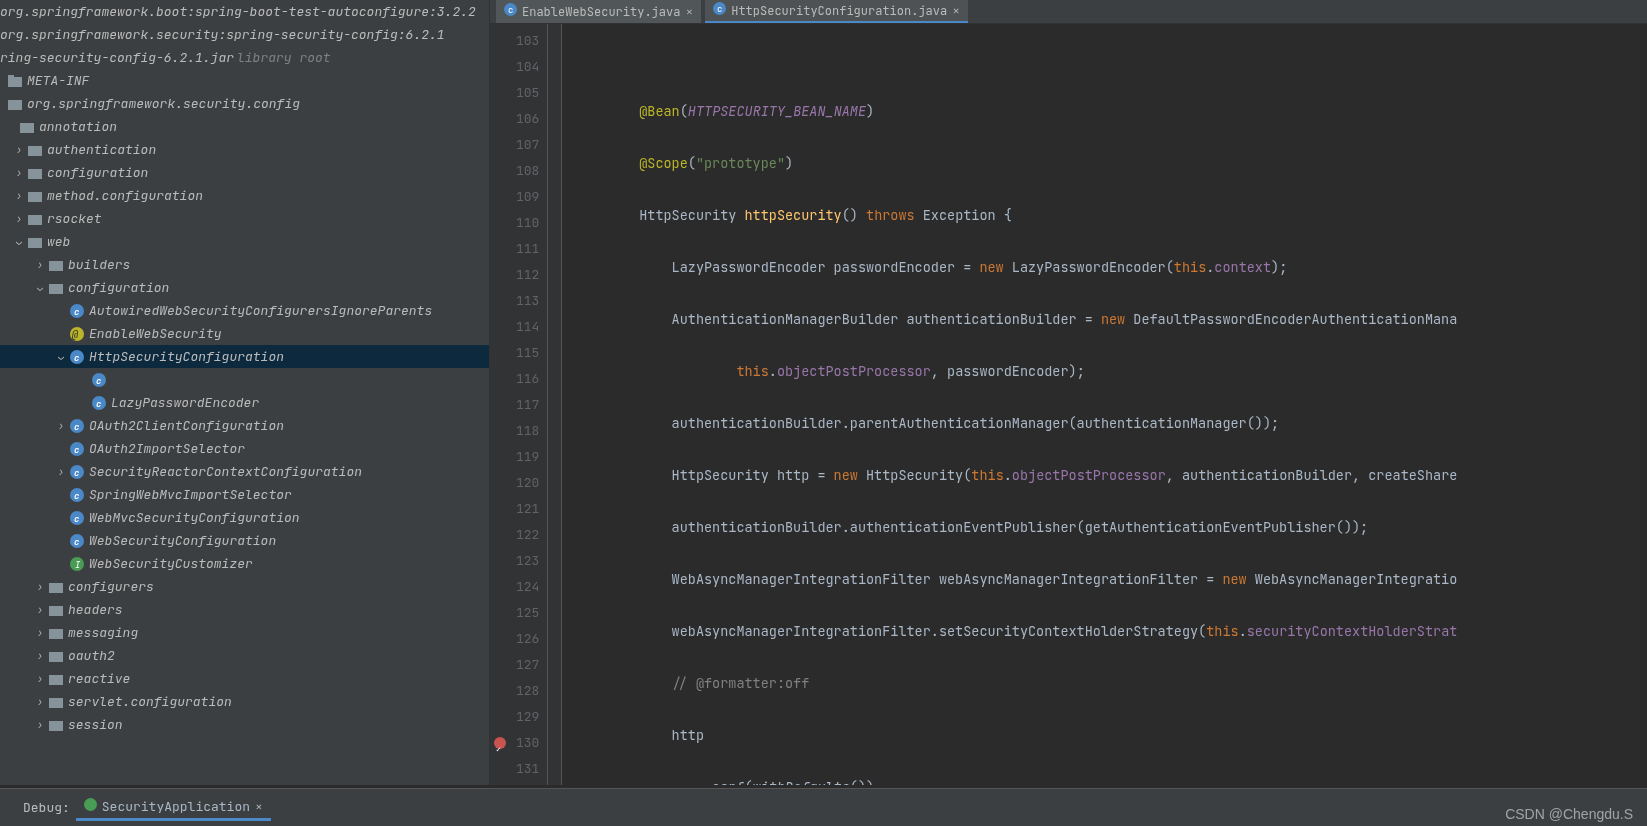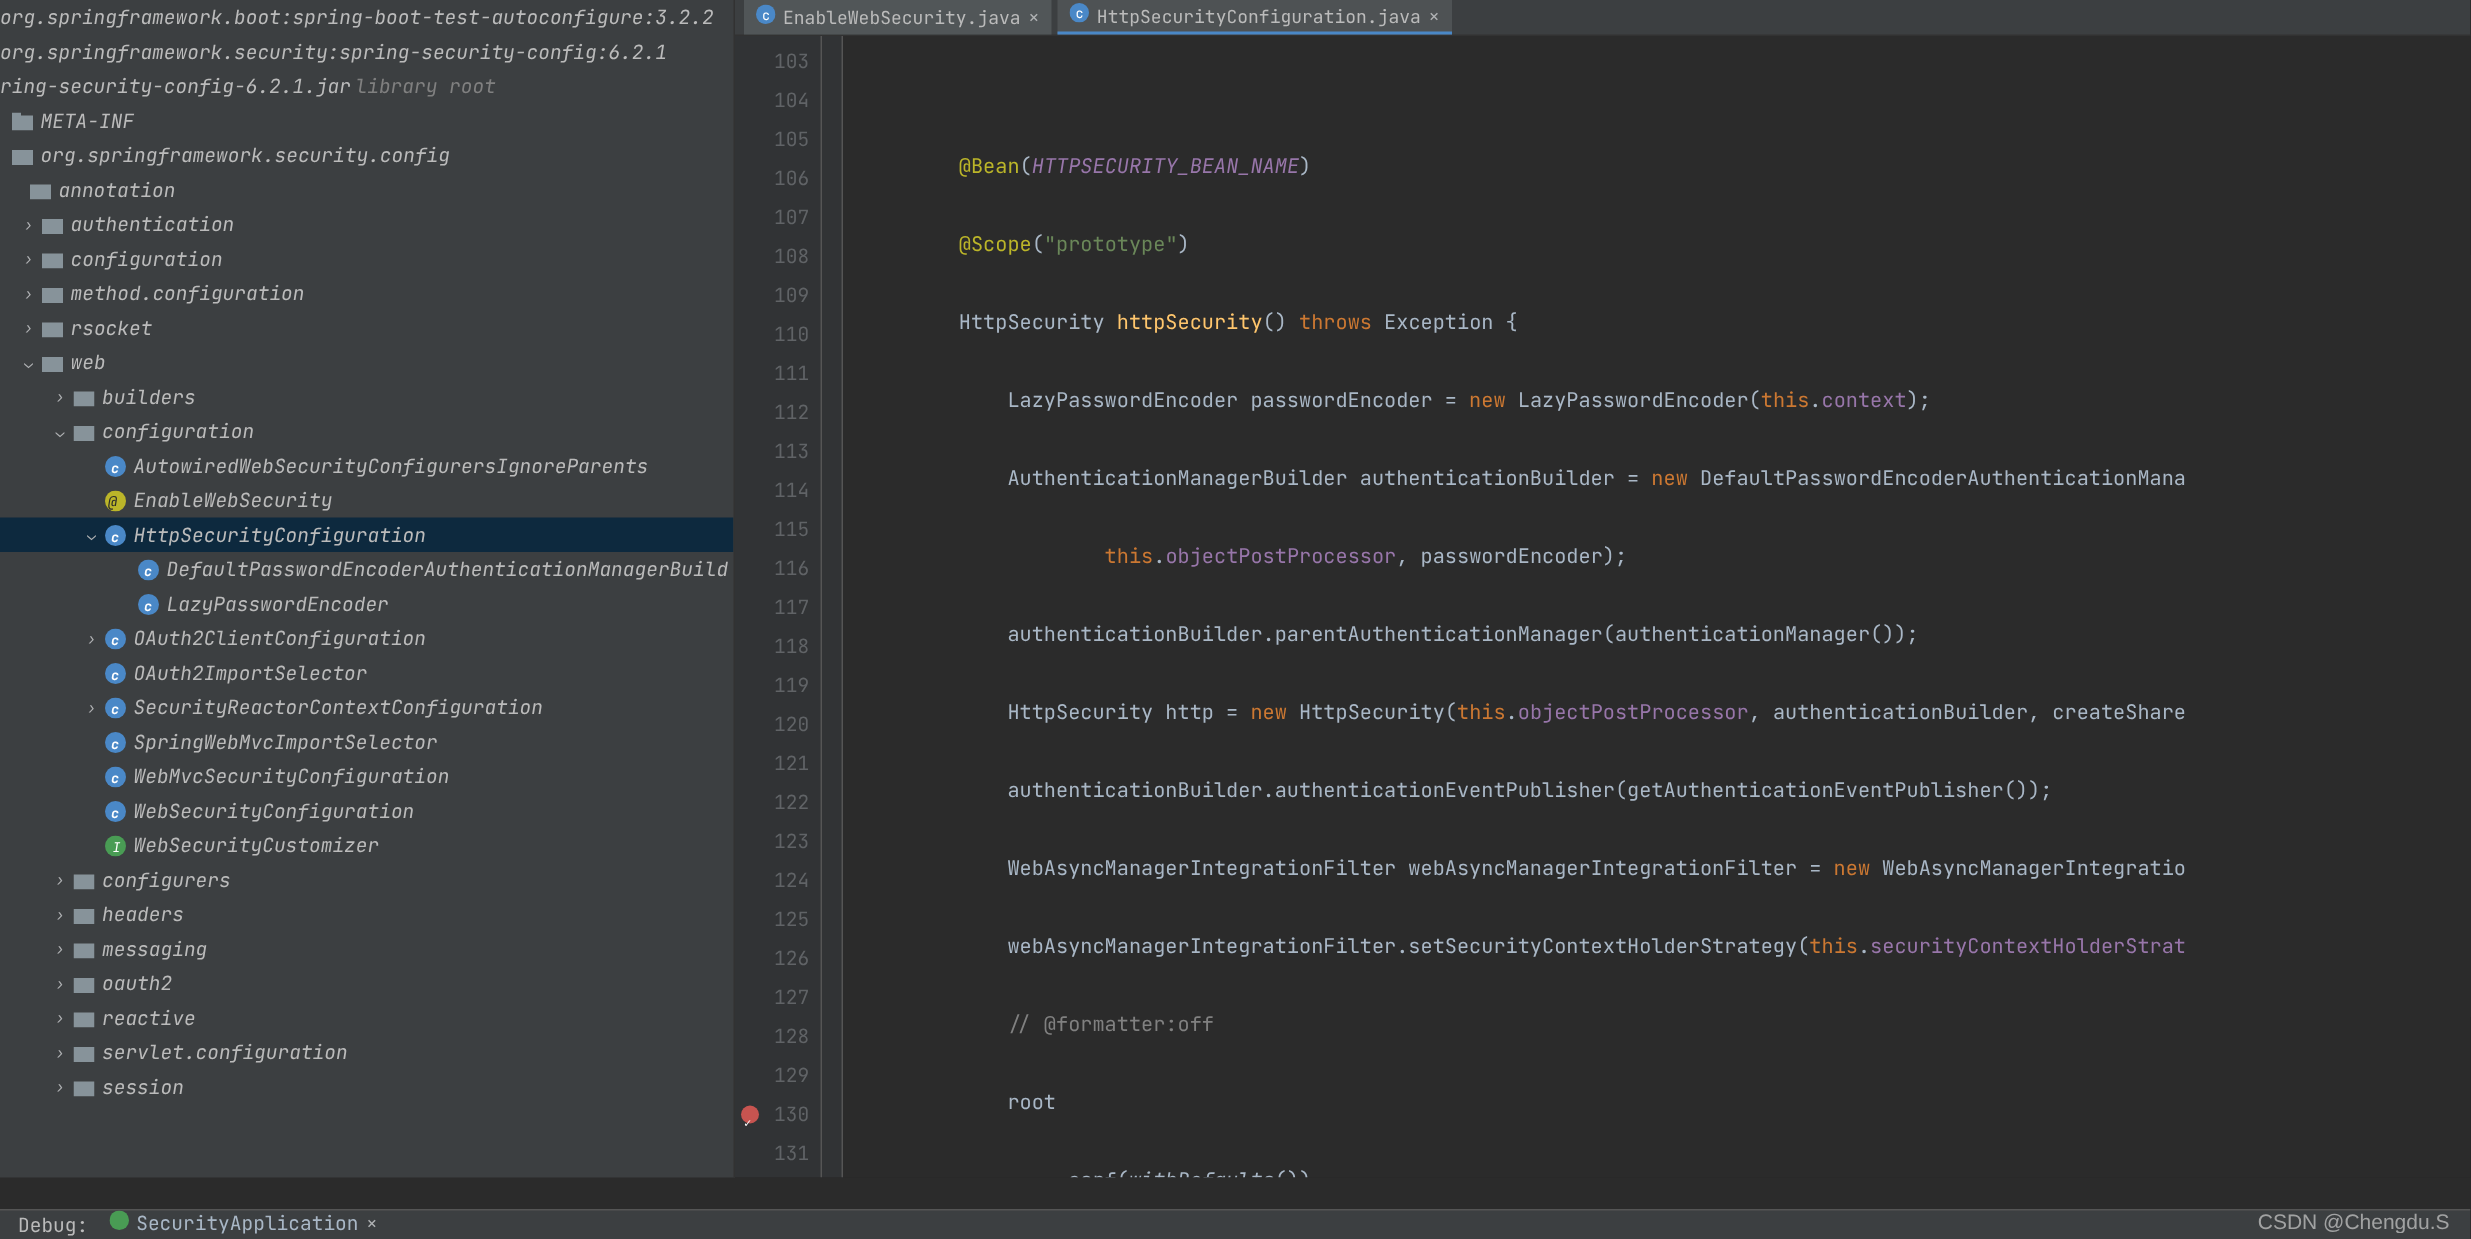--- a/index.html
+++ b/index.html
@@ -276,7 +276,6 @@
             <text x="4" y="11">c</text>
           </svg>
         </span>
-     <span class="lbl">DefaultPasswordEncoderAuthenticationManagerBuild</span>
       </div>
    <div class="side-item" style="padding-left:90px">
      <span class="icon class-icon">

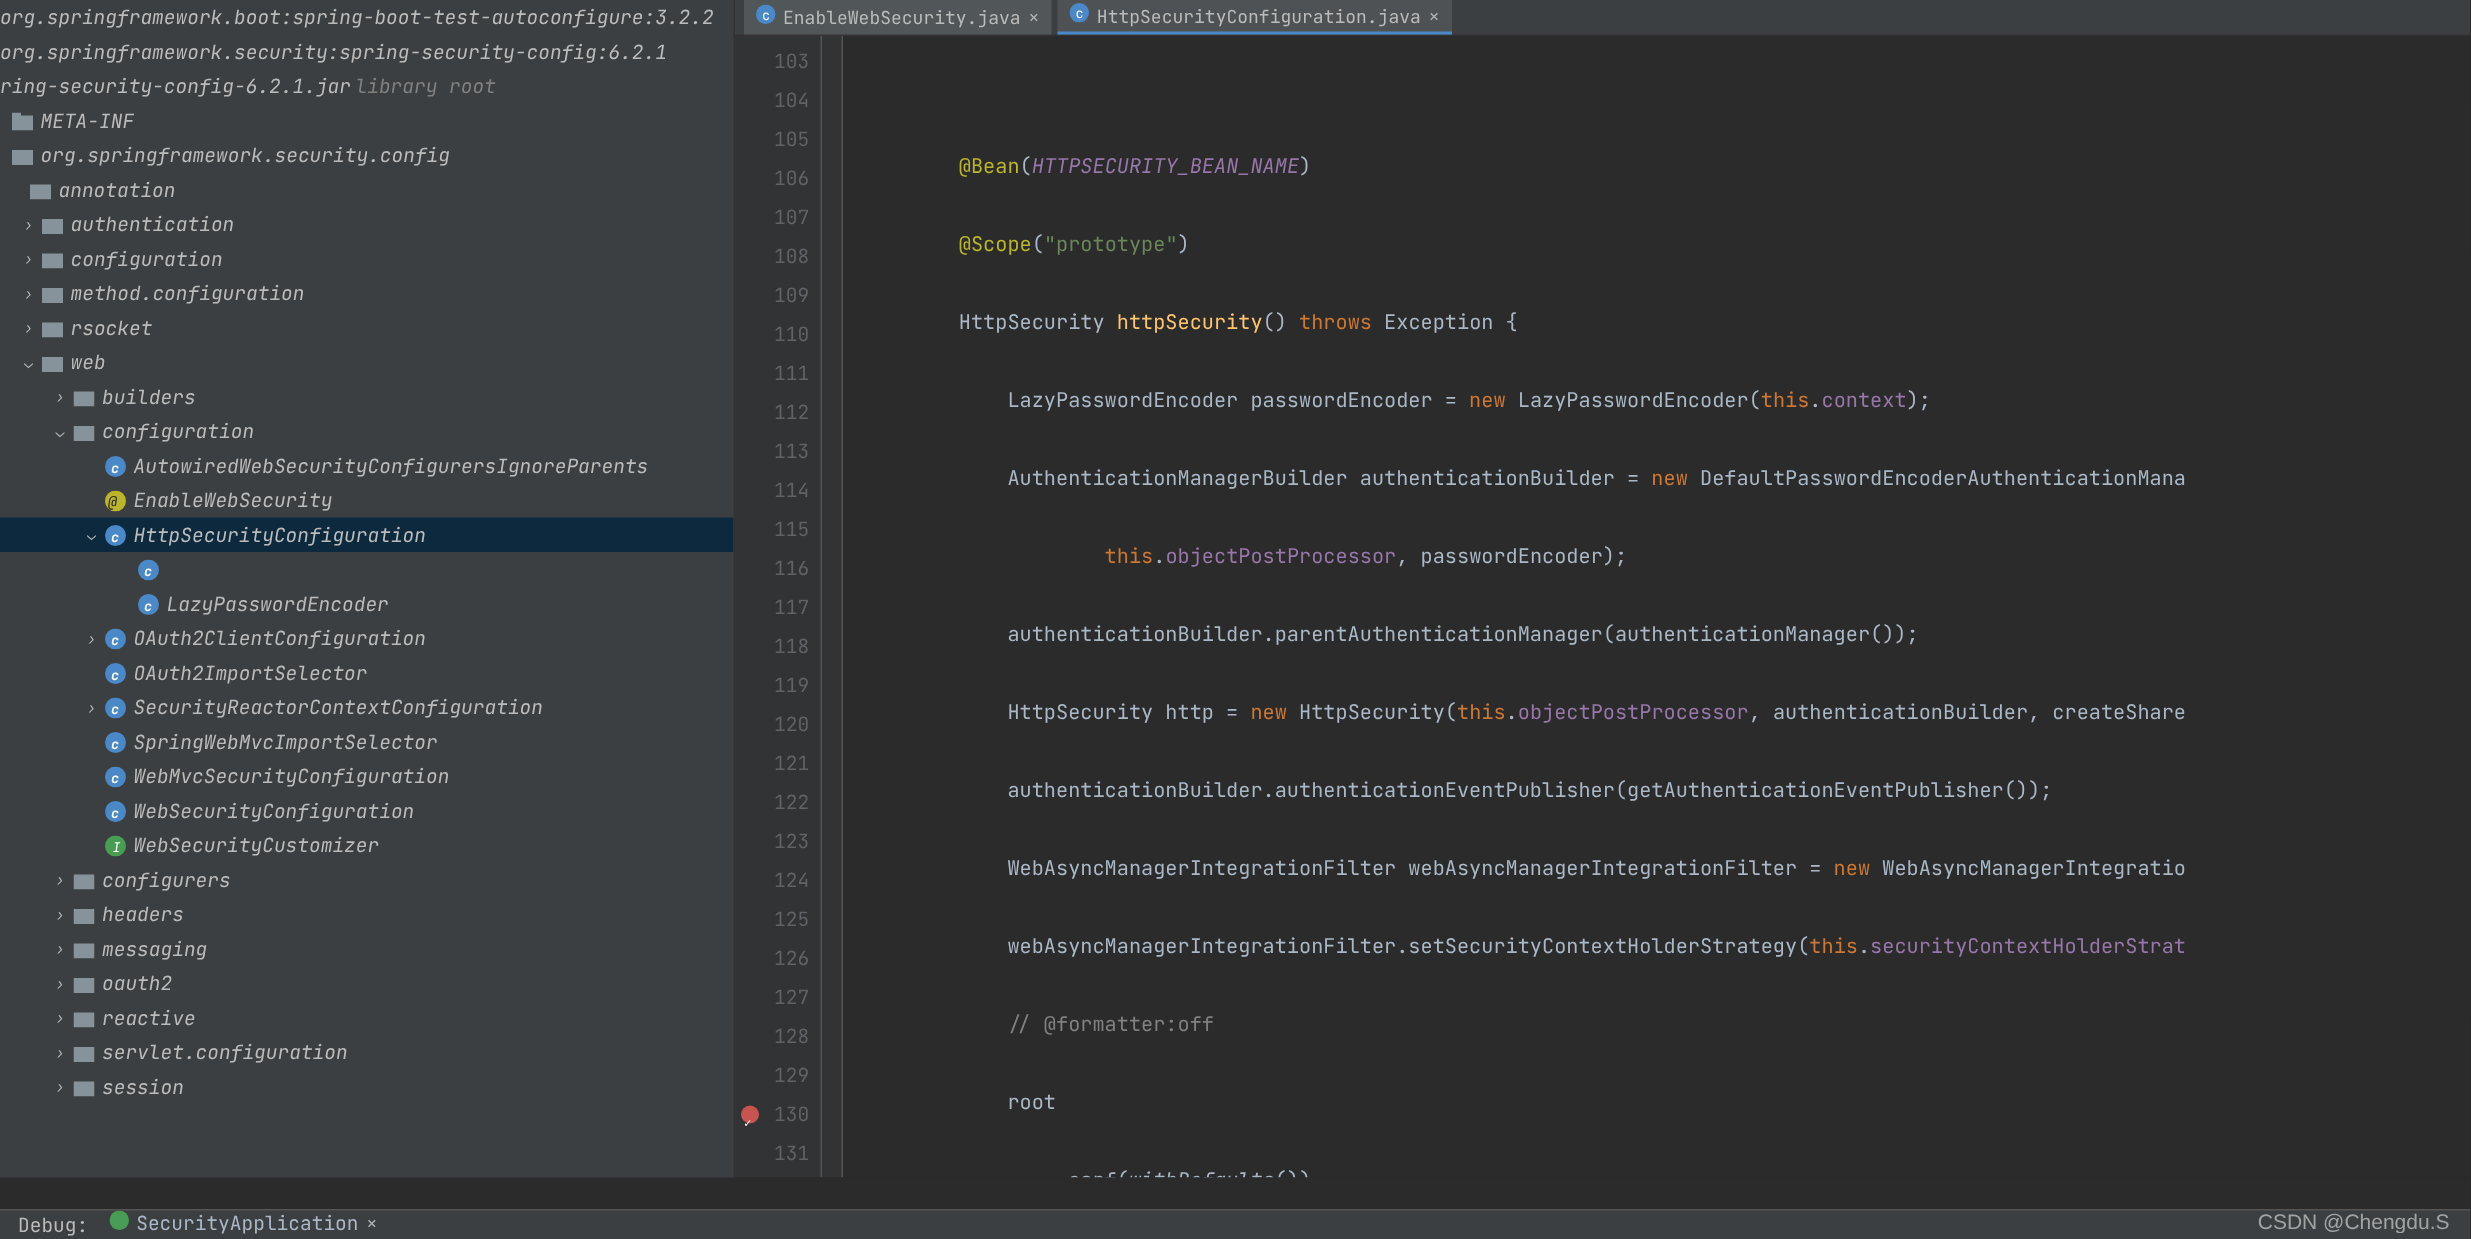--- a/index.html
+++ b/index.html
@@ -541,7 +541,7 @@
 <div class="line"><span class="id">            WebAsyncManagerIntegrationFilter webAsyncManagerIntegrationFilter = </span><span class="kw">new</span><span class="id"> WebAsyncManagerIntegratio</span></div>
 <div class="line"><span class="id">            webAsyncManagerIntegrationFilter.setSecurityContextHolderStrategy(</span><span class="kw">this</span><span class="id">.</span><span class="fld">securityContextHolderStrat</span></div>
 <div class="line"><span class="cmt">            // @formatter:off</span></div>
-<div class="line"><span class="id">            root</span></div>
+<div class="line"><span class="id">            http</span></div>
 <div class="line"><span class="id">                .csrf(</span><span class="par">withDefaults</span><span class="id">())</span></div>
 <div class="line"></div>
 

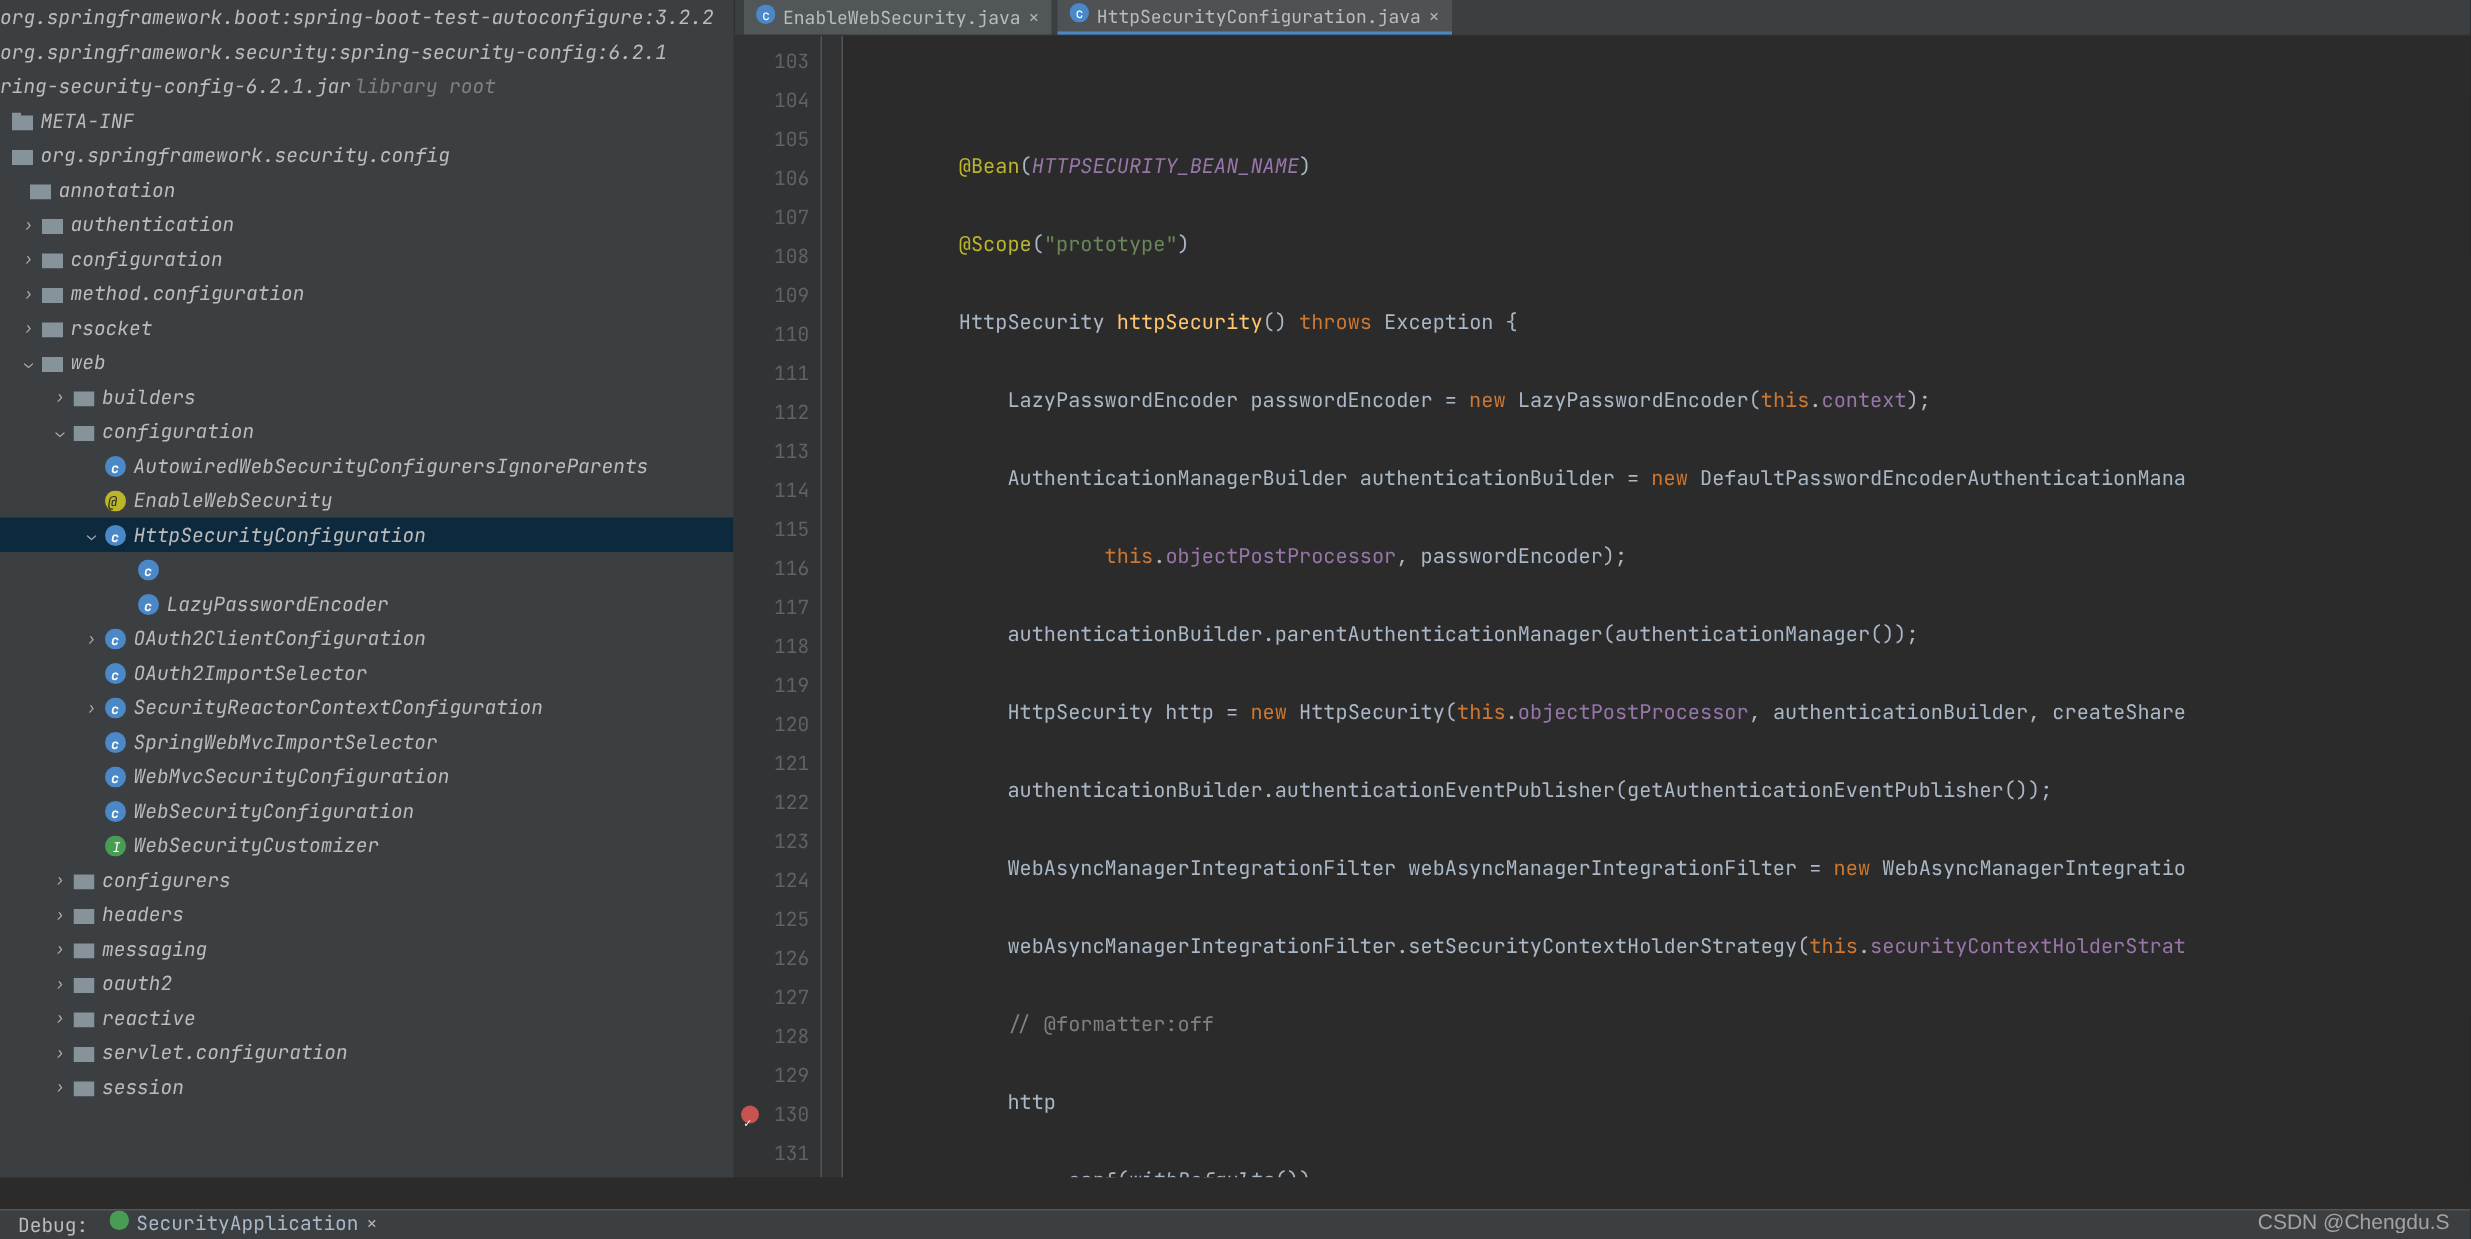--- a/index.html
+++ b/index.html
@@ -114,11 +114,11 @@
 .fld{color:#9876aa;}
 .par{color:#a9b7c6;font-style:italic;}
 .debug-bar{
-  position:absolute;left:0;bottom:0;width:100%;height:20px;
+  position:absolute;left:0;bottom:0;width:100%;height:38px;
   background:#3c3f41;
   border-top:1px solid #555;
   display:flex;align-items:center;
-  padding-left:12px;
+  padding-left:23px;
   font-size:13px;
   gap:6px;
 }

